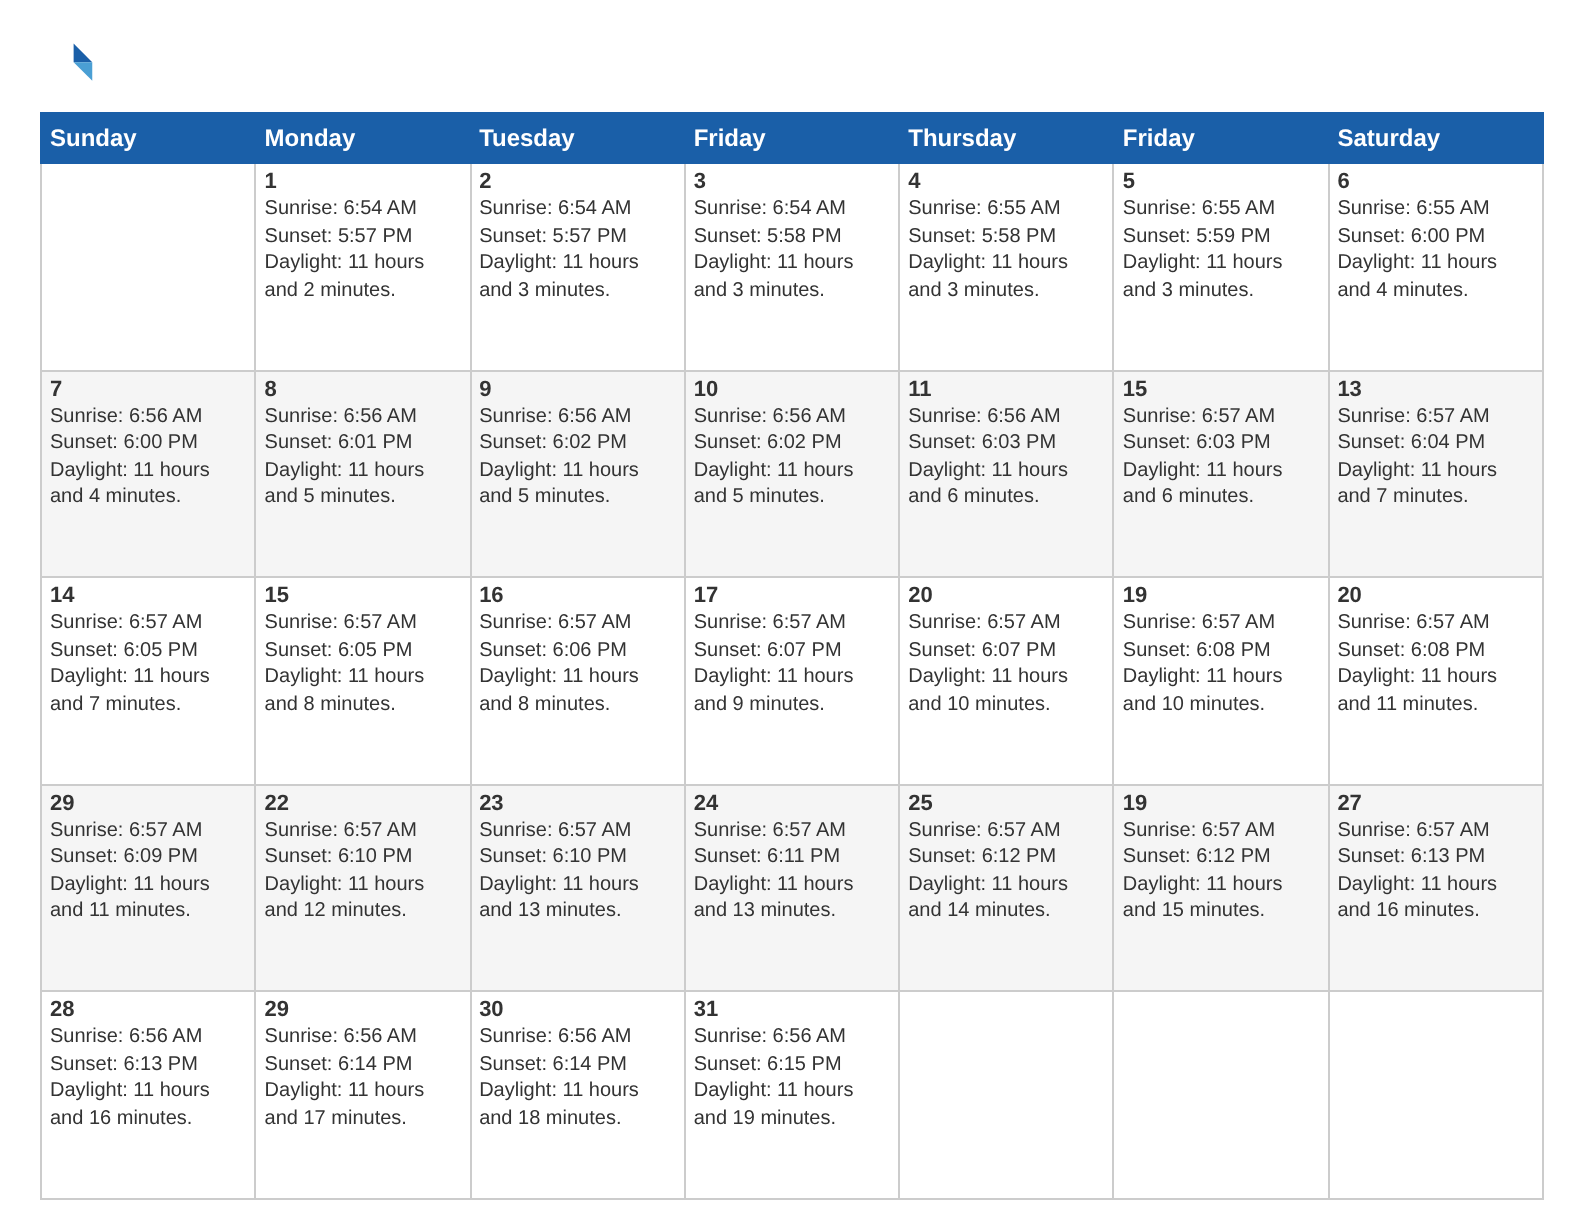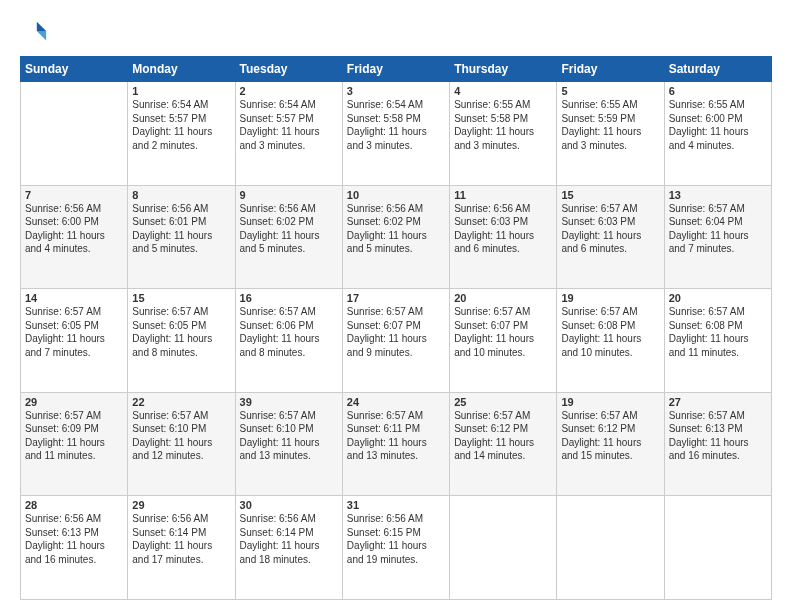--- a/index.html
+++ b/index.html
@@ -233,7 +233,7 @@
             <div class="day-info">Sunrise: 6:57 AM<br>Sunset: 6:10 PM<br>Daylight: 11 hours and 12 minutes.</div>
           </td>
           <td>
-            <span class="day-number">39</span>
+            <span class="day-number">23</span>
             <div class="day-info">Sunrise: 6:57 AM<br>Sunset: 6:10 PM<br>Daylight: 11 hours and 13 minutes.</div>
           </td>
           <td>

